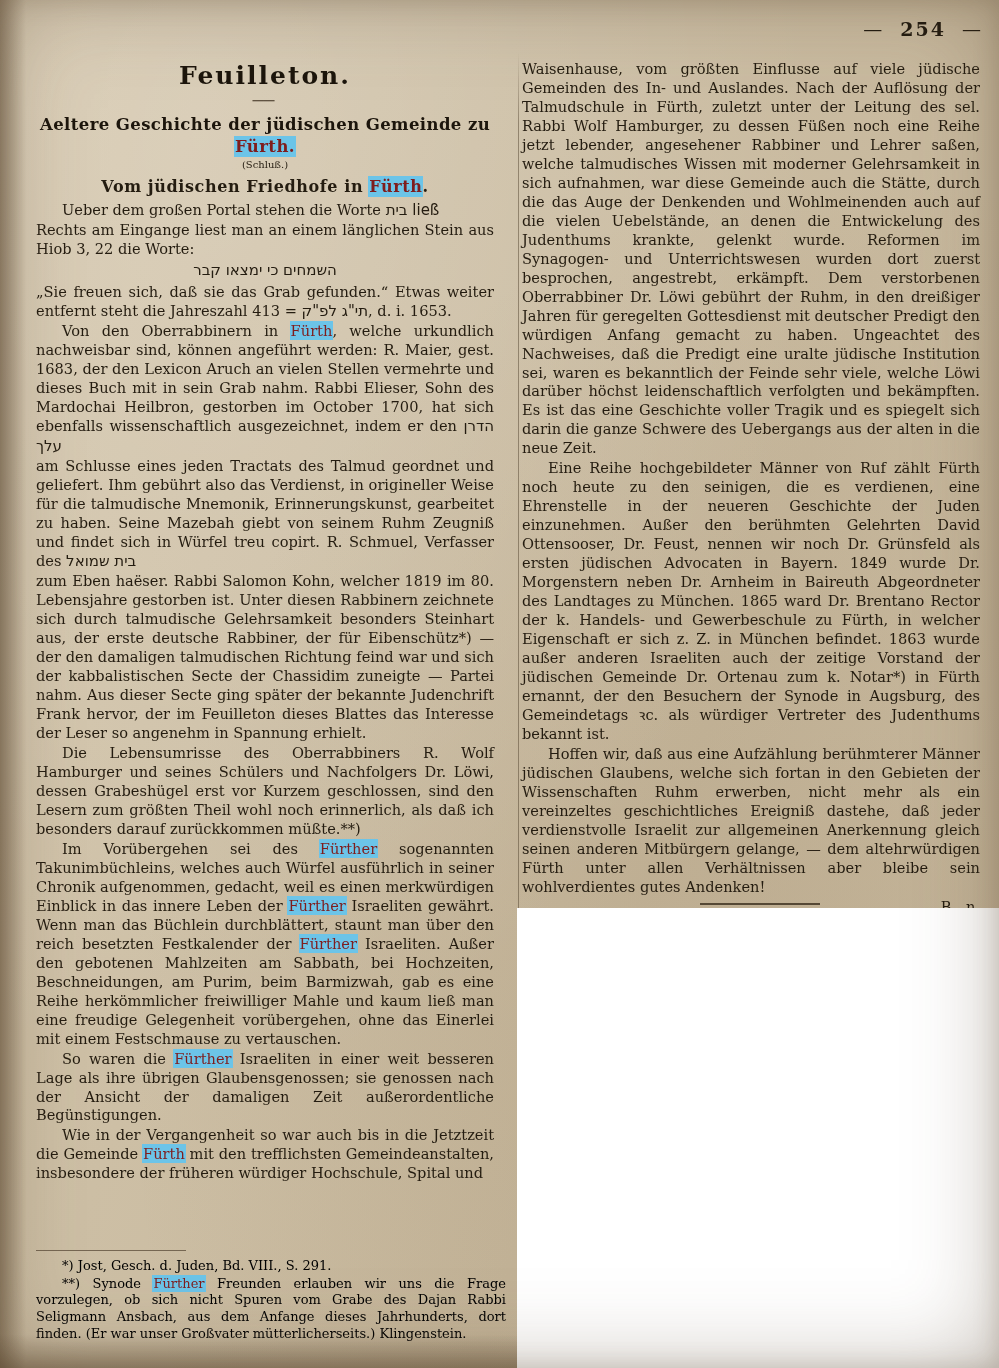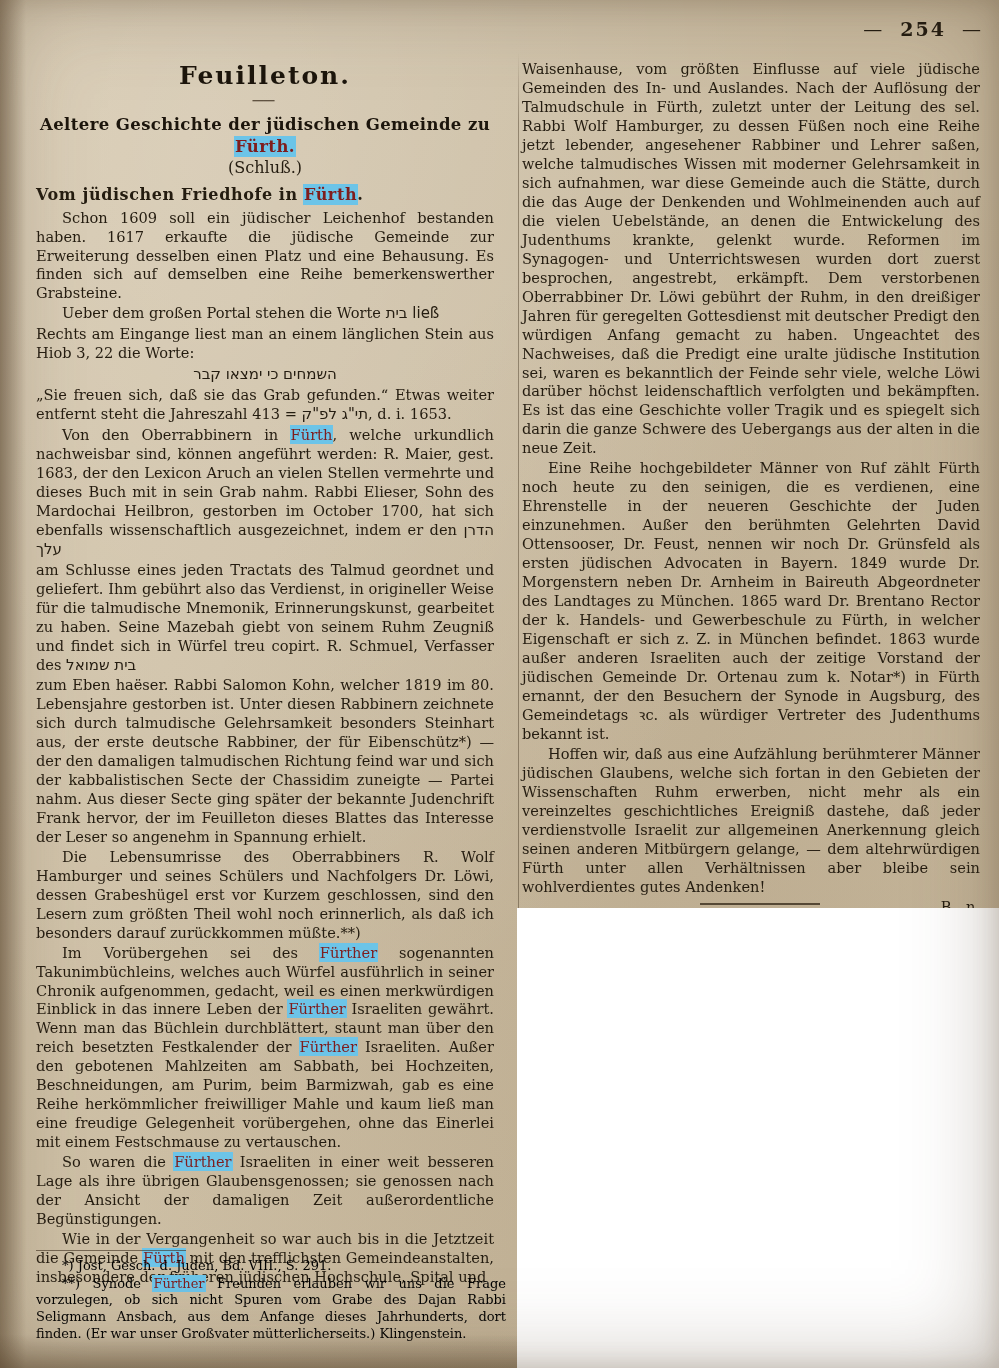--- a/index.html
+++ b/index.html
@@ -83,7 +83,7 @@
   }
   .schluss{
     text-align:center;
-    font-size:16px;
+    font-size:10px;
     margin:0 0 6px 0;
   }
   h3.section{

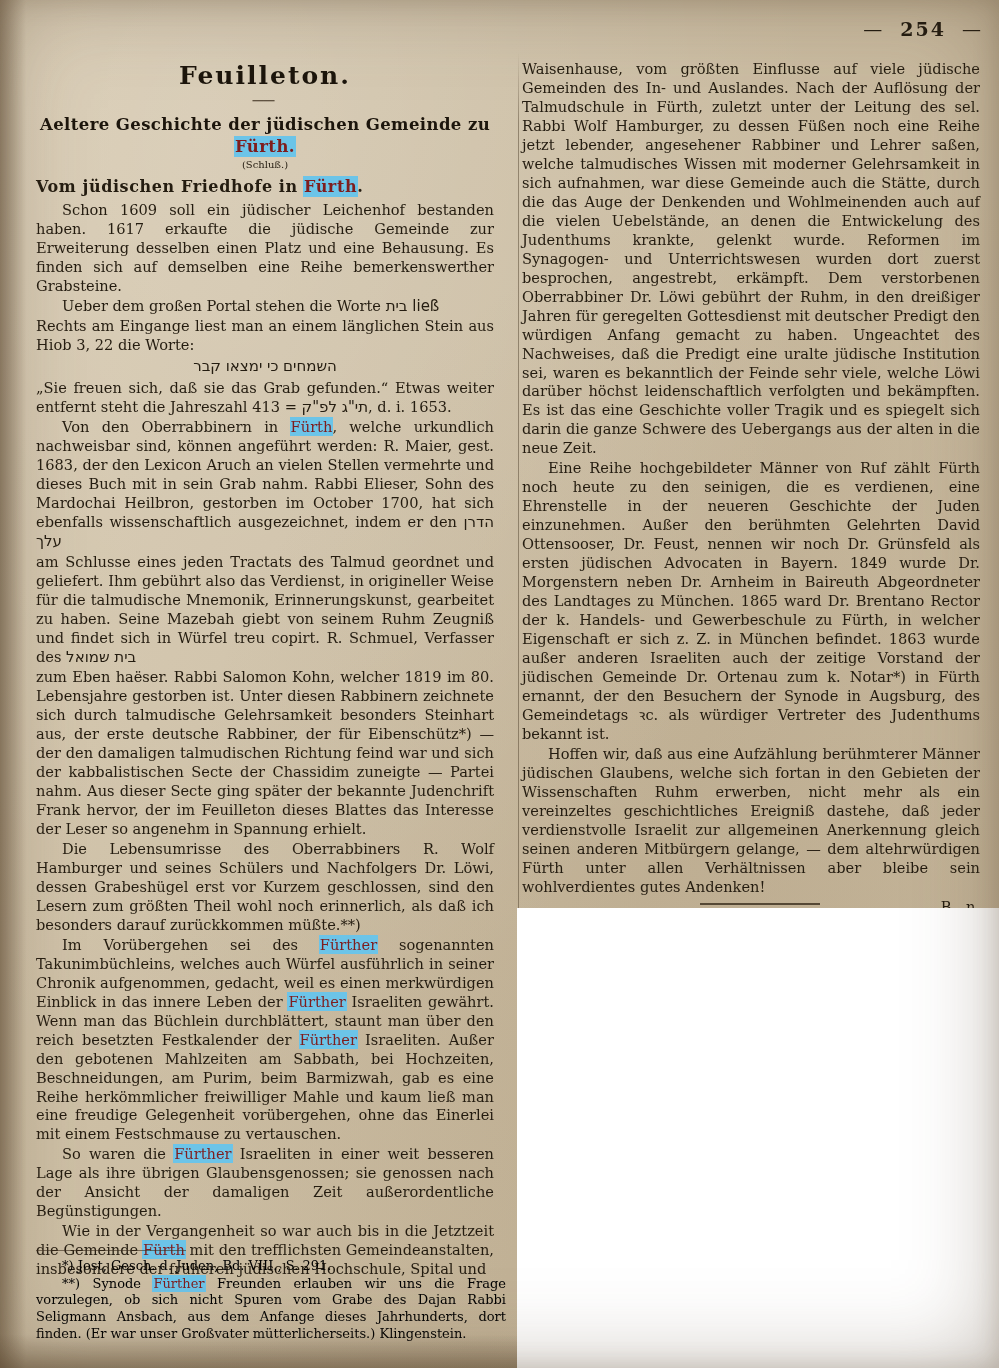--- a/index.html
+++ b/index.html
@@ -88,7 +88,7 @@
   }
   h3.section{
     font-size:16px;
-    text-align:left;
+    text-align:center;
     font-weight:bold;
     margin:4px 0 3px 0;
     letter-spacing:0.6px;

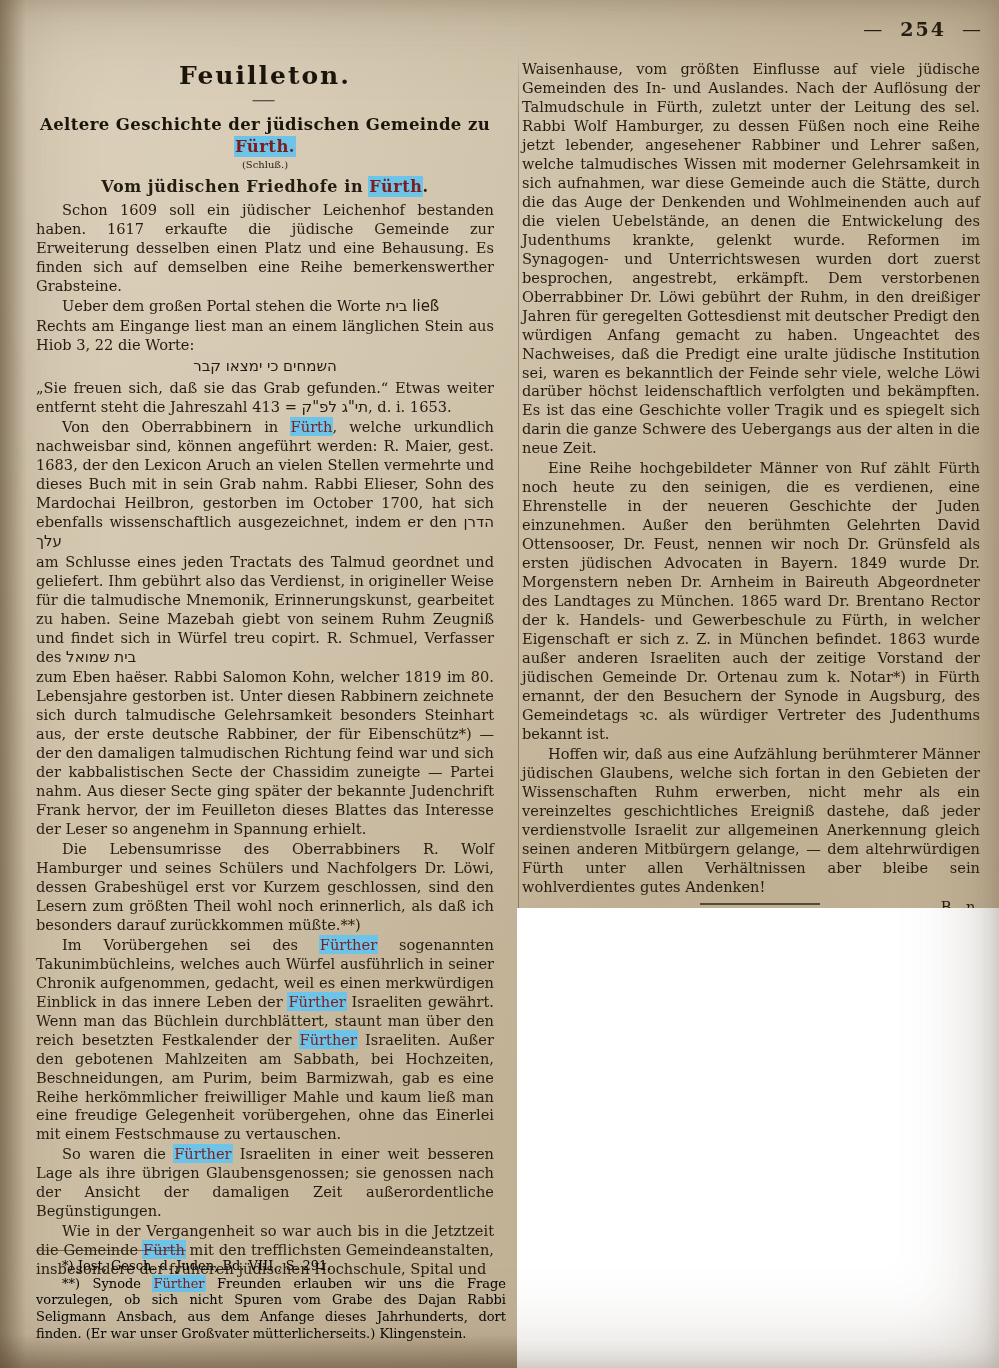--- a/index.html
+++ b/index.html
@@ -169,7 +169,6 @@
       <span>Vom jüdischen Friedhofe in </span><span class="hl">Fürth</span><span>.</span>
     </h3>
 
-    <p>Schon 1609 soll ein jüdischer Leichenhof bestanden haben. 1617 erkaufte die jüdische Gemeinde zur Erweiterung desselben einen Platz und eine Behausung. Es finden sich auf demselben eine Reihe bemerkenswerther Grabsteine.</p>
 
     <p>
       <span>Ueber dem großen Portal stehen die Worte</span>

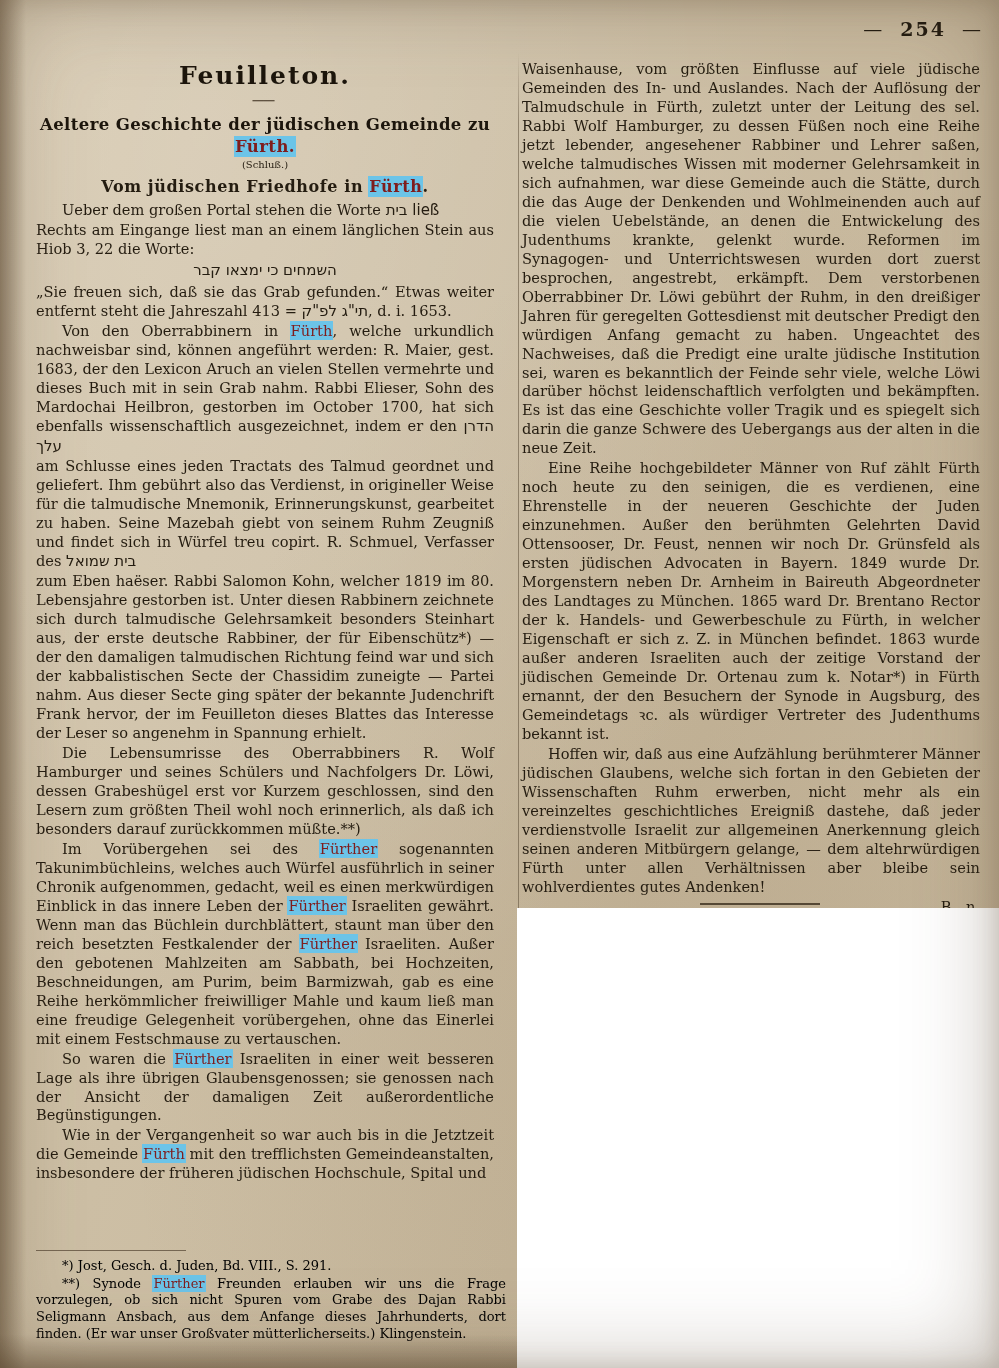--- a/index.html
+++ b/index.html
@@ -207,7 +207,7 @@
     </p>
 
     <p>
-      <span>Wie in der Vergangenheit so war auch bis in die Jetztzeit die Gemeinde </span><span class="hl">Fürth</span><span> mit den trefflichsten Gemeindeanstalten, insbesondere der früheren jüdischen Hochschule, Spital und</span>
+      <span>Wie in der Vergangenheit so war auch bis in die Jetztzeit die Gemeinde </span><span class="hl">Fürth</span><span> mit den trefflichsten Gemeindeanstalten, insbesondere der früheren würdiger Hochschule, Spital und</span>
     </p>
 
   </div>

